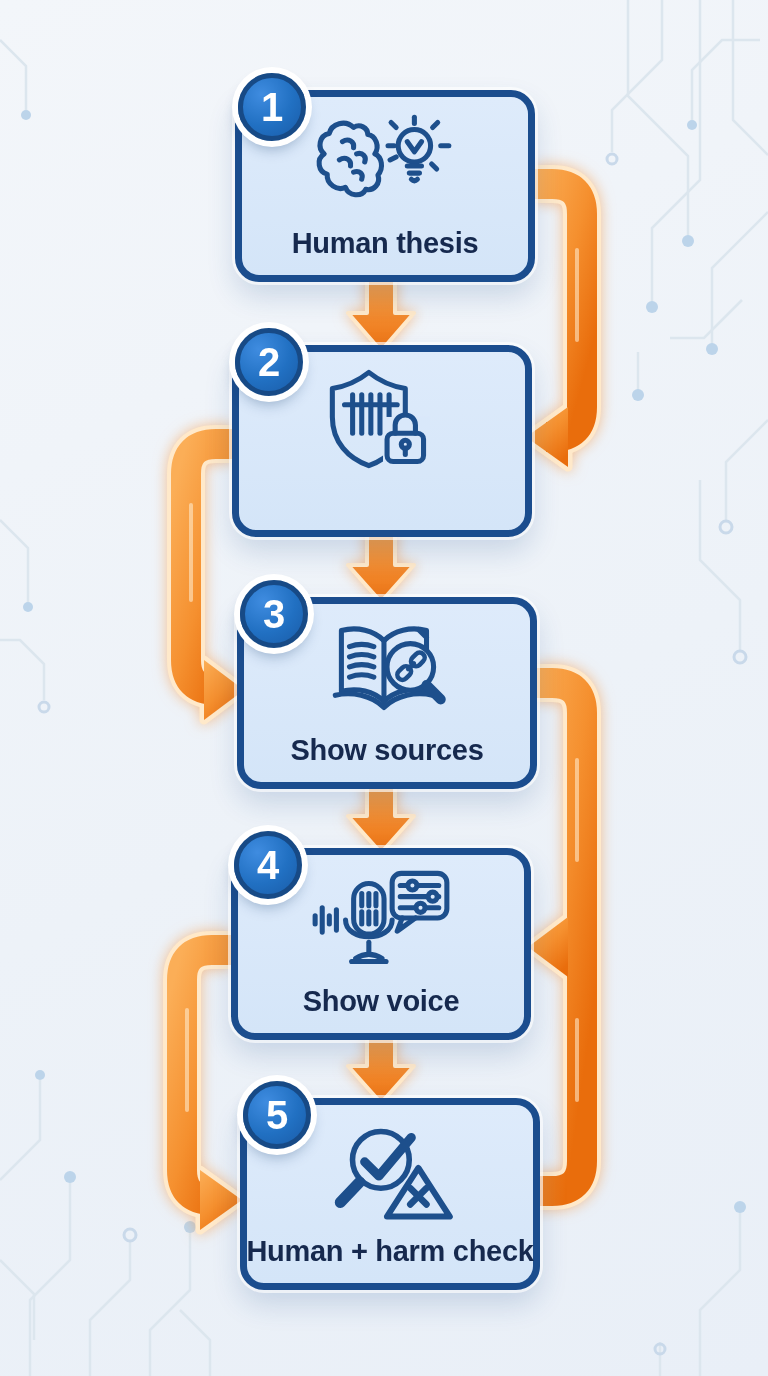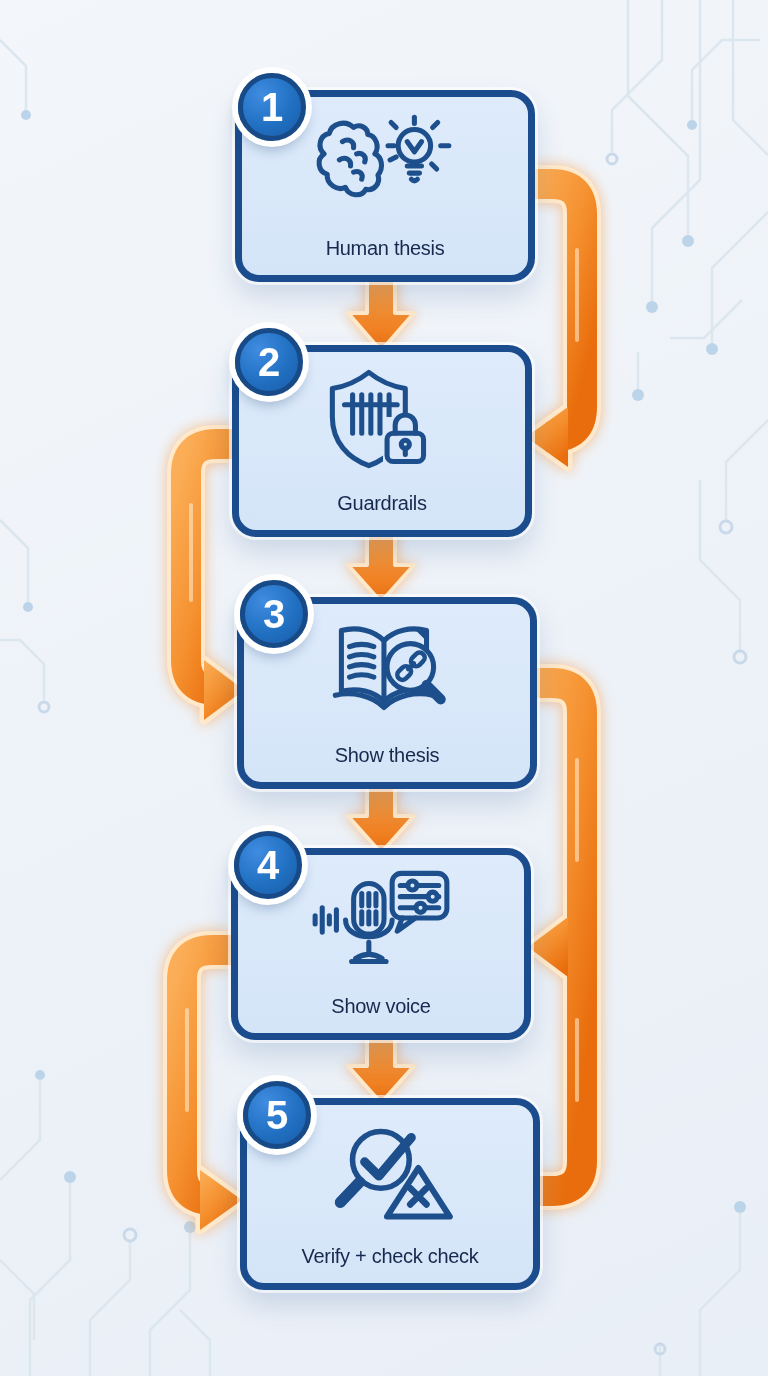--- a/index.html
+++ b/index.html
@@ -21,7 +21,7 @@
   }
   .card .icon{position:absolute;top:12px;left:50%;transform:translateX(-50%);width:152px;height:112px;}
   .card .label{
-    margin-bottom:15px;font-size:20px;font-weight:normal;color:#16294e;
+    margin-bottom:15px;font-size:29px;font-weight:bold;color:#16294e;
     letter-spacing:-0.3px;white-space:nowrap;
   }
   .badge{

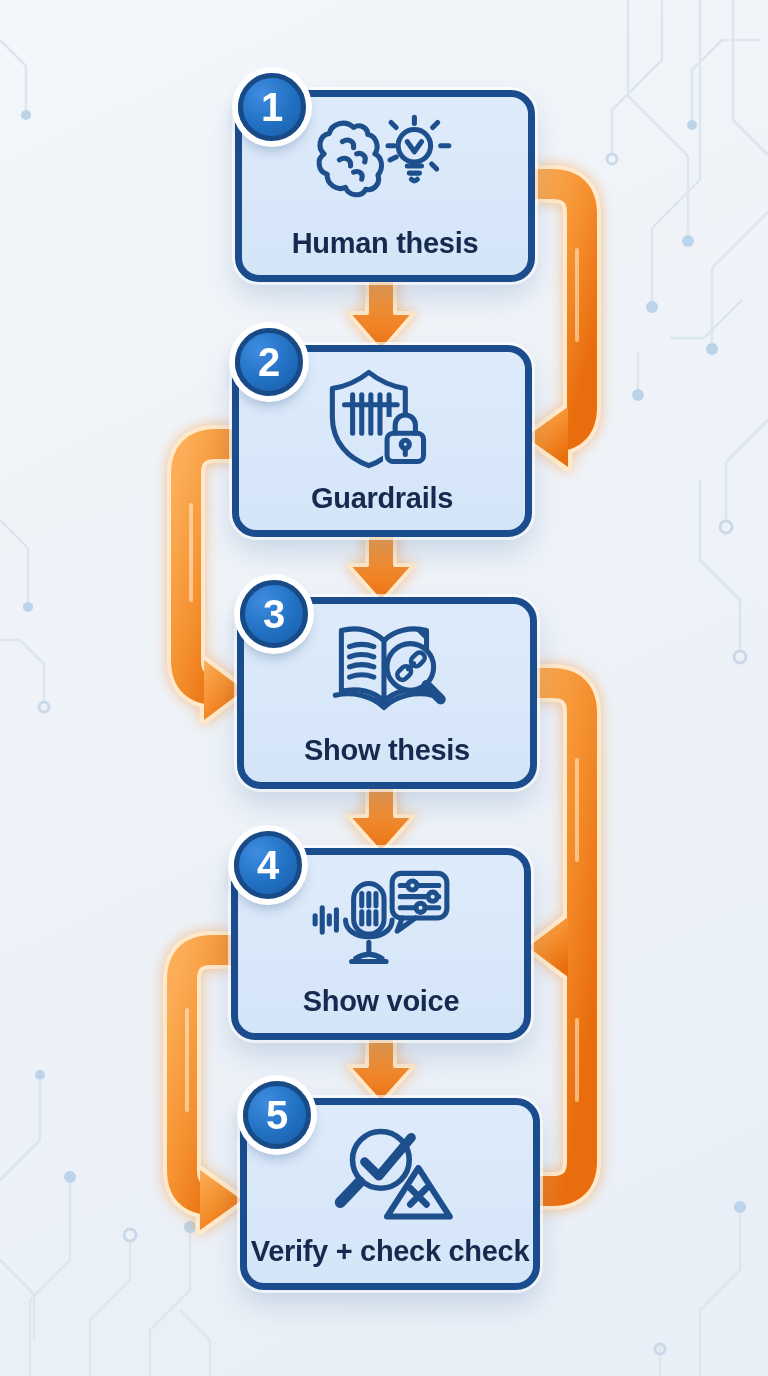--- a/index.html
+++ b/index.html
@@ -198,7 +198,6 @@
         <path d="M98 83 L98 89"></path>
       </g>
     </svg>
-    <div class="label">Guardrails</div>
   </div>
 
   <div class="card" id="card3">

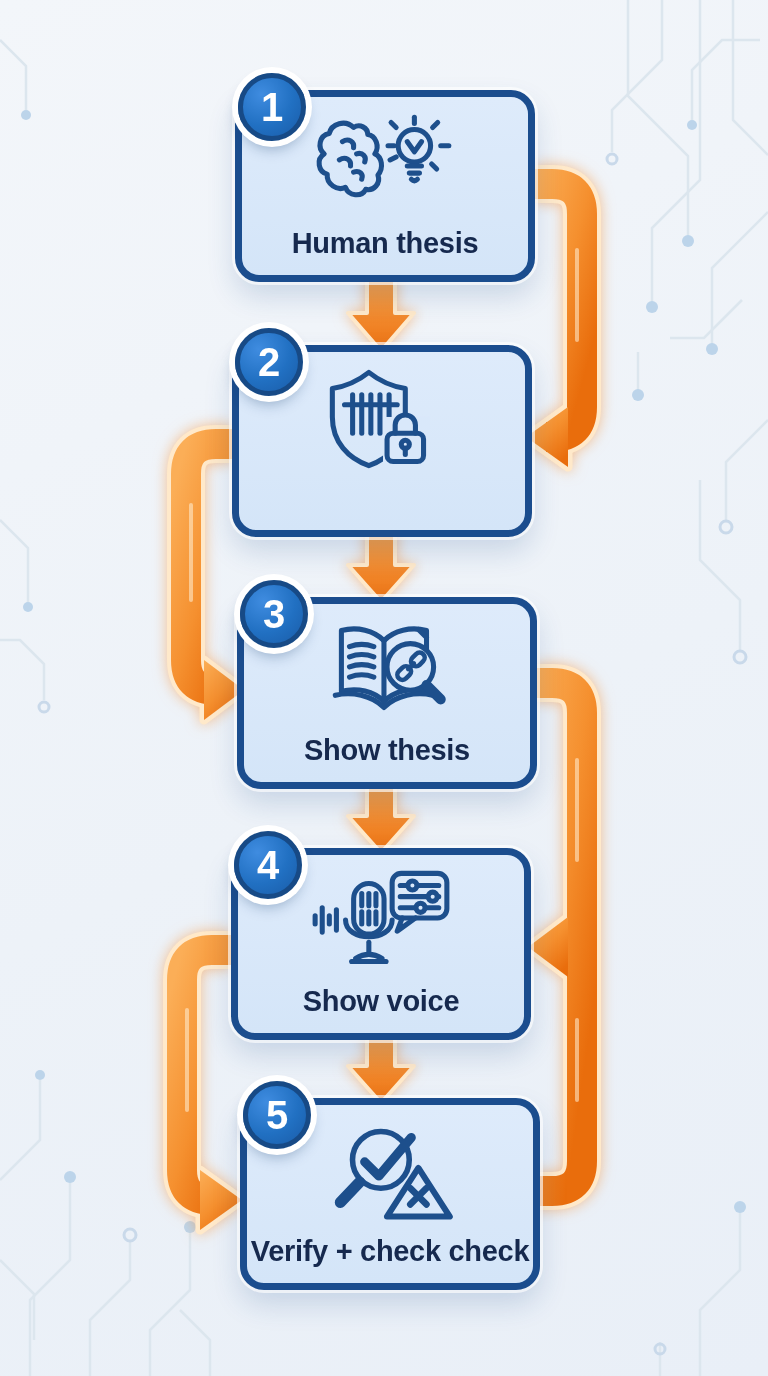--- a/index.html
+++ b/index.html
@@ -224,7 +224,7 @@
         </g>
       </g>
     </svg>
-    <div class="label">Show thesis</div>
+    <div class="label">Show sources</div>
   </div>
 
   <div class="card" id="card4">

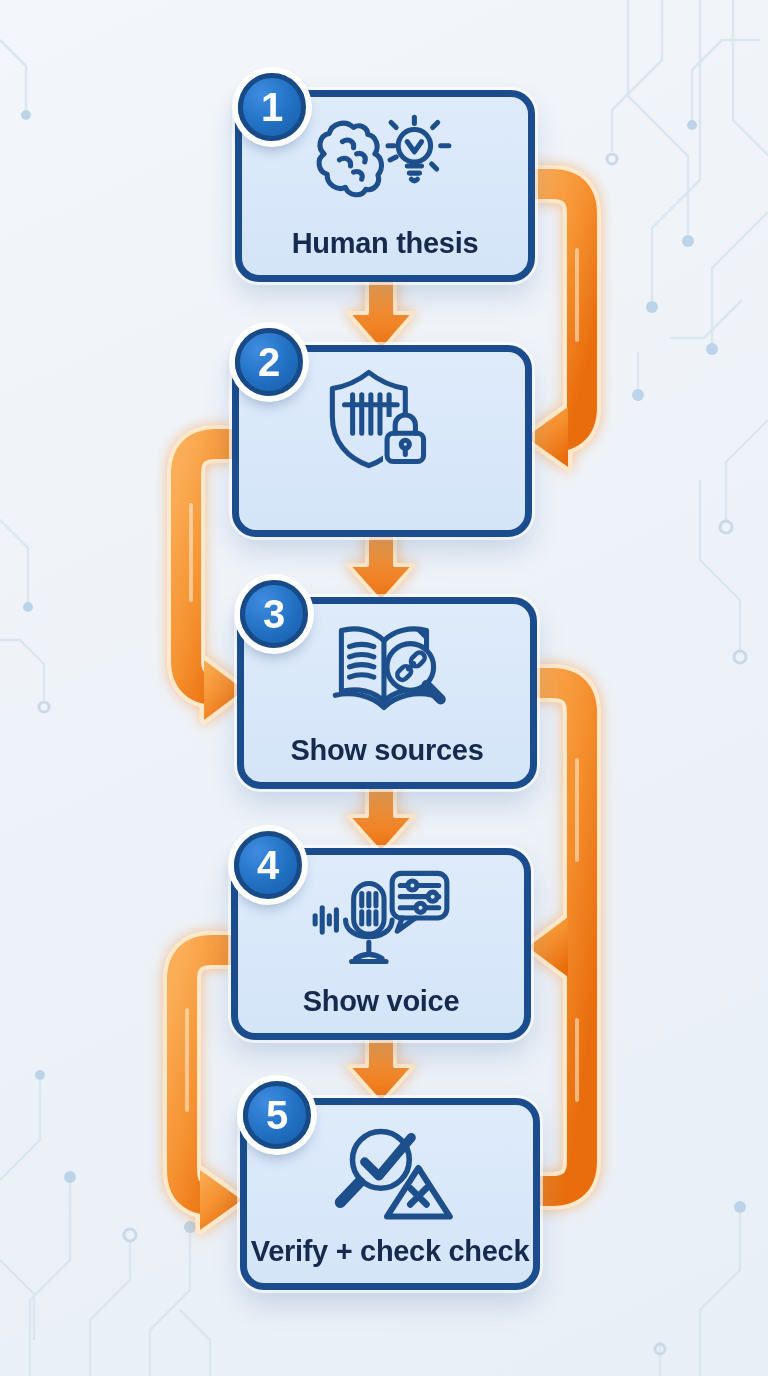--- a/index.html
+++ b/index.html
@@ -275,7 +275,7 @@
         <path d="M111 70 L95 86" stroke-width="6.5"></path>
       </g>
     </svg>
-    <div class="label">Verify + check check</div>
+    <div class="label">Human + harm check</div>
   </div>
 
 </div>

